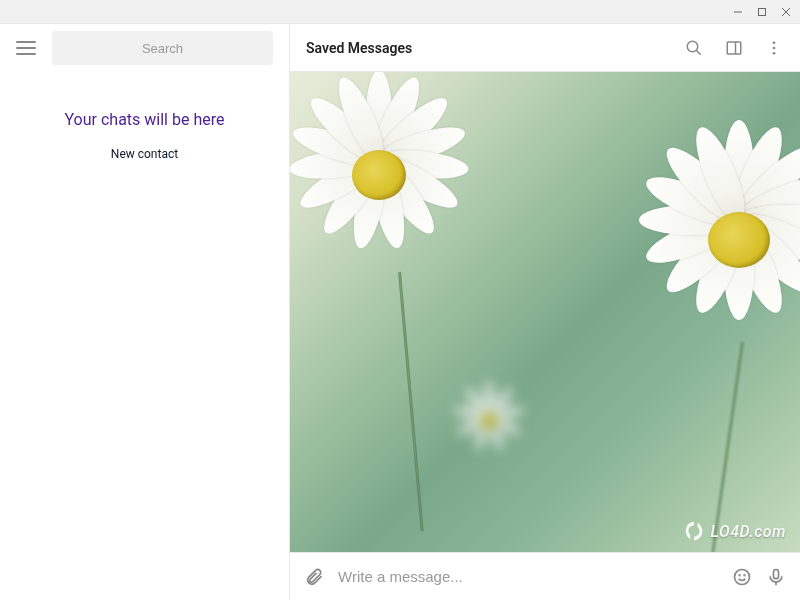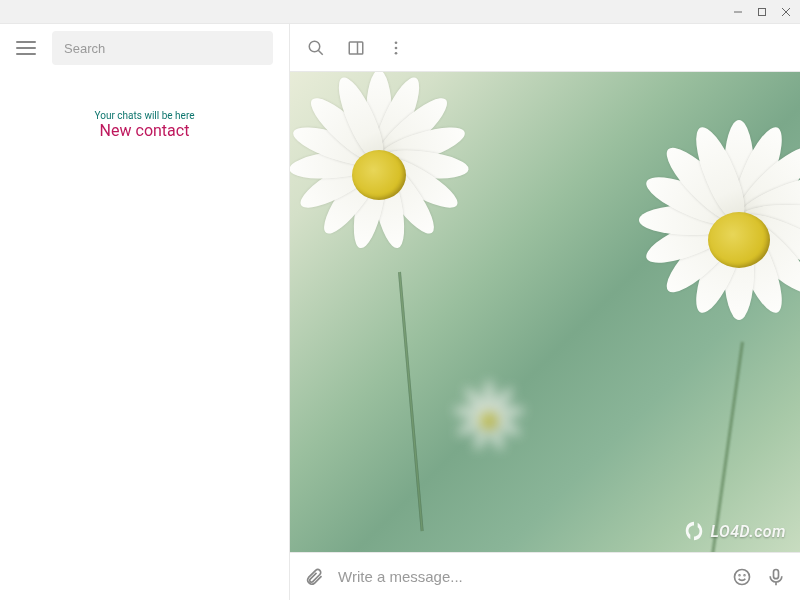--- a/index.html
+++ b/index.html
@@ -78,6 +78,7 @@
       font-size: 13px;
       color: #888;
       width: 100%;
+      text-align: center;
     }
     .search-input::placeholder { color: #9a9a9a; }
     .sidebar-body {

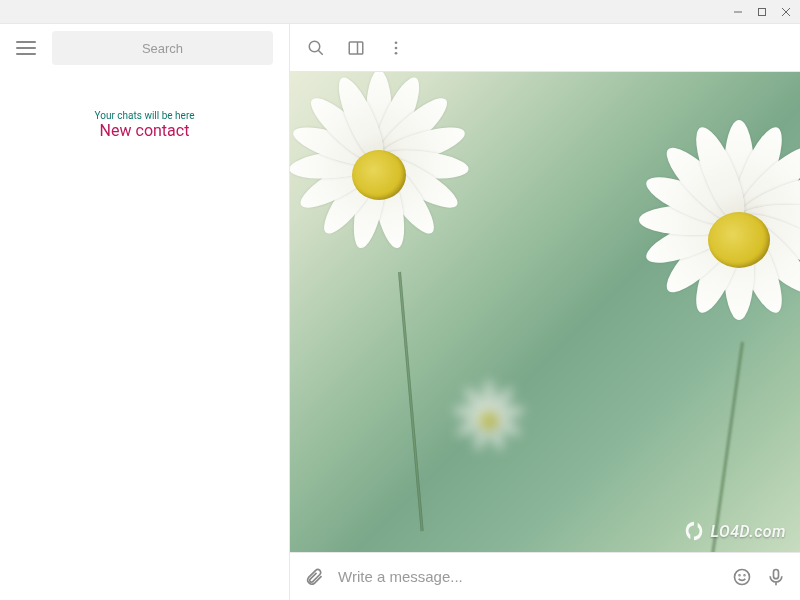--- a/index.html
+++ b/index.html
@@ -253,6 +253,7 @@
 
   <main class="chat">
     <div class="chat-header">
+      <div class="chat-title">Saved Messages</div>
       <div class="header-actions">
         <div class="icon-btn">
           <svg width="18" height="18" viewBox="0 0 24 24" fill="none" stroke="currentColor" stroke-width="2">

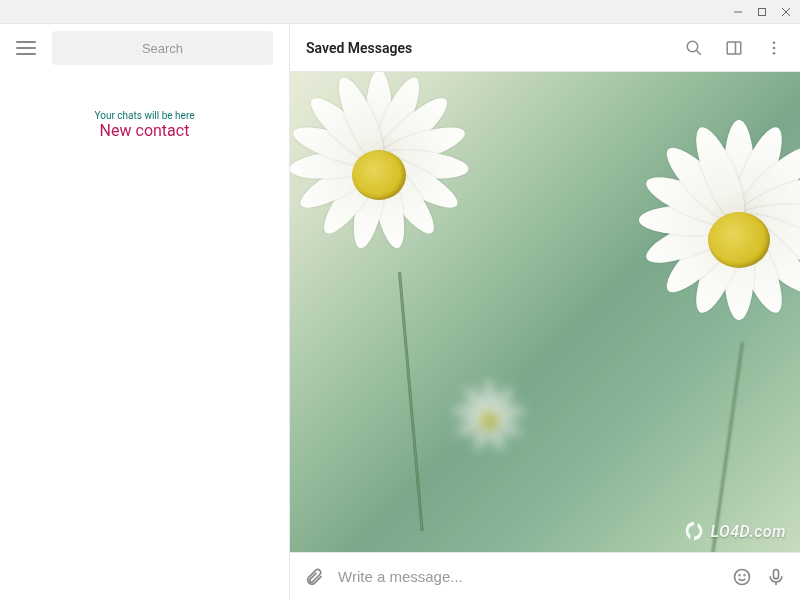--- a/index.html
+++ b/index.html
@@ -87,8 +87,9 @@
       text-align: center;
     }
     .empty-text {
-      color: #0f766e;
-      font-size: 10px;
+      color: #4c1d95;
+      font-size: 16px;
+      margin-bottom: 18px;
     }
     .new-contact {
       color: #be185d;

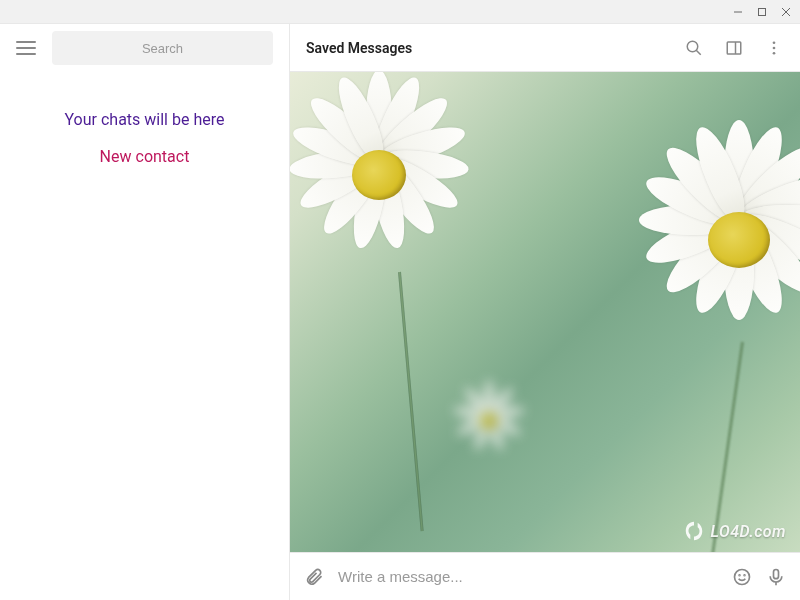--- a/index.html
+++ b/index.html
@@ -92,8 +92,8 @@
       margin-bottom: 18px;
     }
     .new-contact {
-      color: #be185d;
-      font-size: 16px;
+      color: #0f172a;
+      font-size: 12px;
       cursor: pointer;
     }
     .chat {

